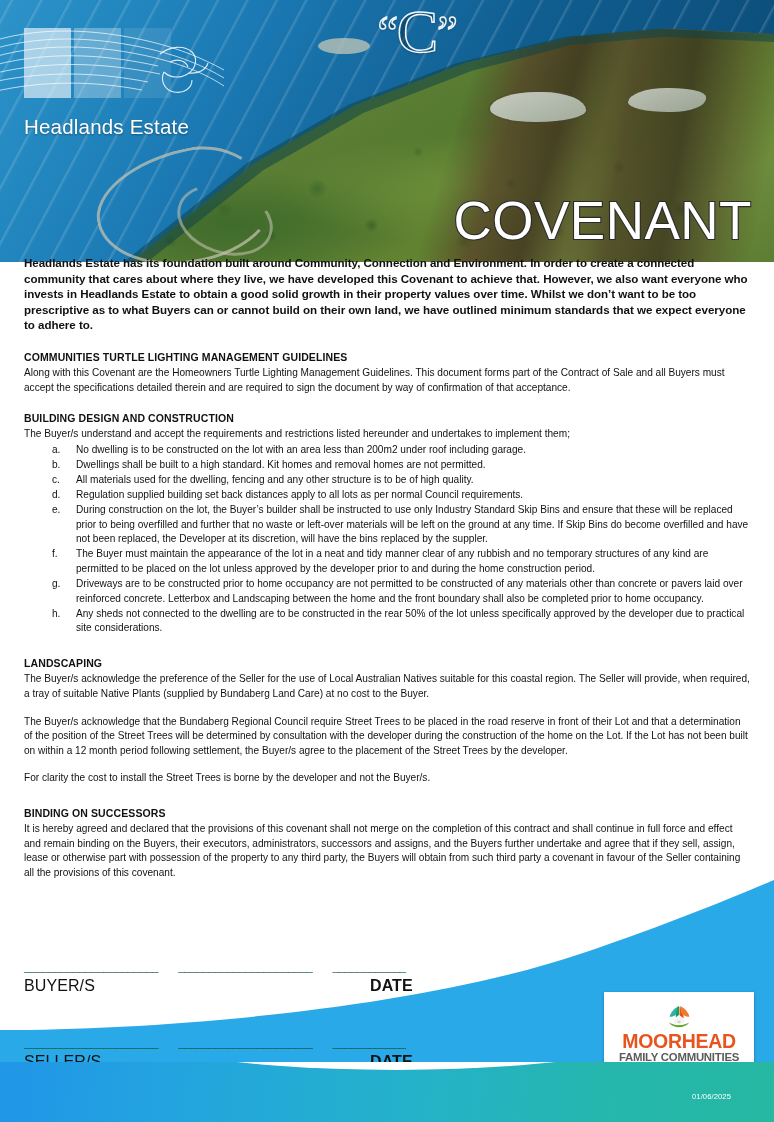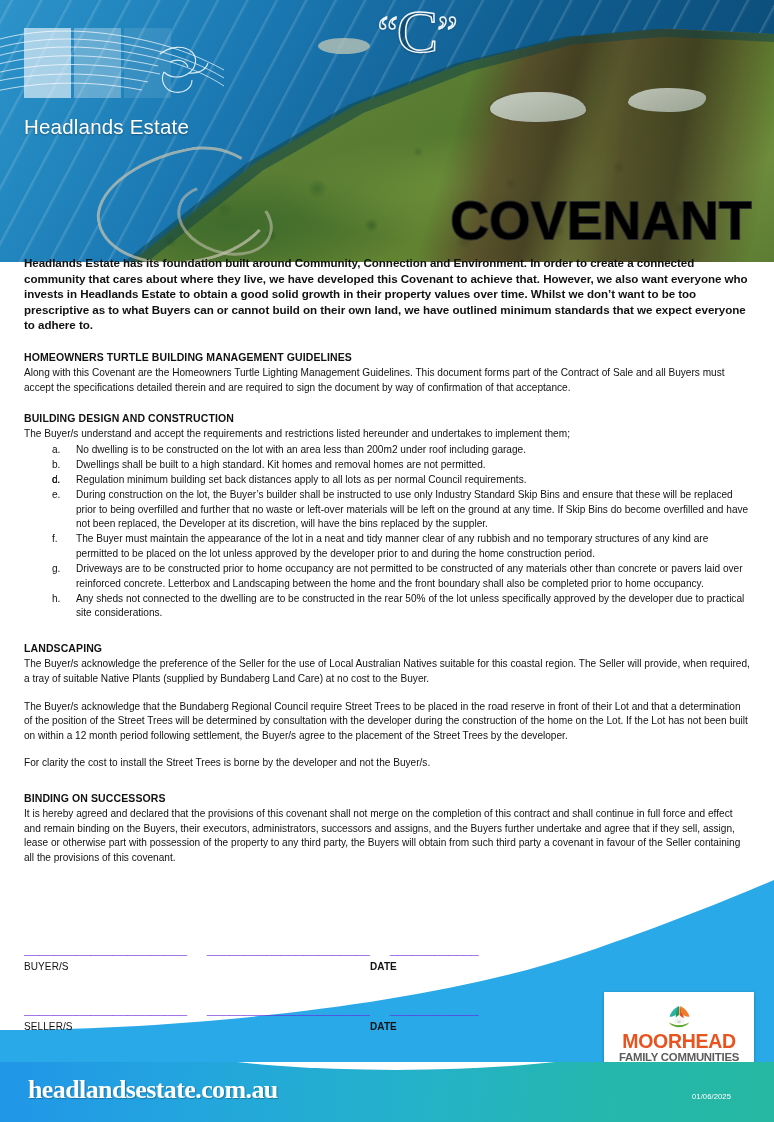--- a/index.html
+++ b/index.html
@@ -234,8 +234,8 @@
     right: 22px;
     top: 193px;
     font-size: 53px;
-    font-weight: 700;
-    color: #000000;
+    font-weight: 400;
+    color: #ffffff;
     letter-spacing: .5px;
     line-height: 56px;
     -webkit-text-stroke: 2.2px #2b2b2b;

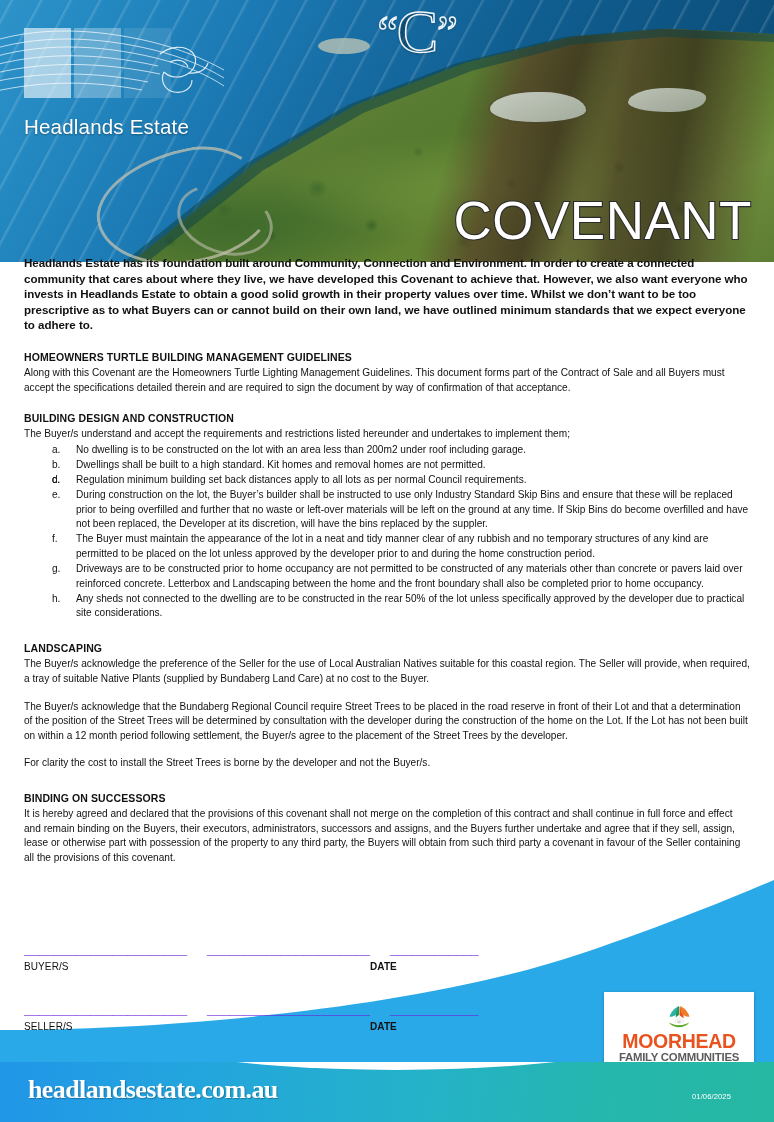--- a/index.html
+++ b/index.html
@@ -475,7 +475,7 @@
     <p class="intro">Headlands Estate has its foundation built around Community, Connection and Environment. In order to create a connected community that cares about where they live, we have developed this Covenant to achieve that. However, we also want everyone who invests in Headlands Estate to obtain a good solid growth in their property values over time. Whilst we don’t want to be too prescriptive as to what Buyers can or cannot build on their own land, we have outlined minimum standards that we expect everyone to adhere to.</p>
 
     <div class="sec">
-      <div class="sec-head">HOMEOWNERS TURTLE BUILDING MANAGEMENT GUIDELINES</div>
+      <div class="sec-head">COMMUNITIES TURTLE LIGHTING MANAGEMENT GUIDELINES</div>
       <p class="sec-p">Along with this Covenant are the Homeowners Turtle Lighting Management Guidelines. This document forms part of the Contract of Sale and all Buyers must accept the specifications detailed therein and are required to sign the document by way of confirmation of that acceptance.</p>
     </div>
 

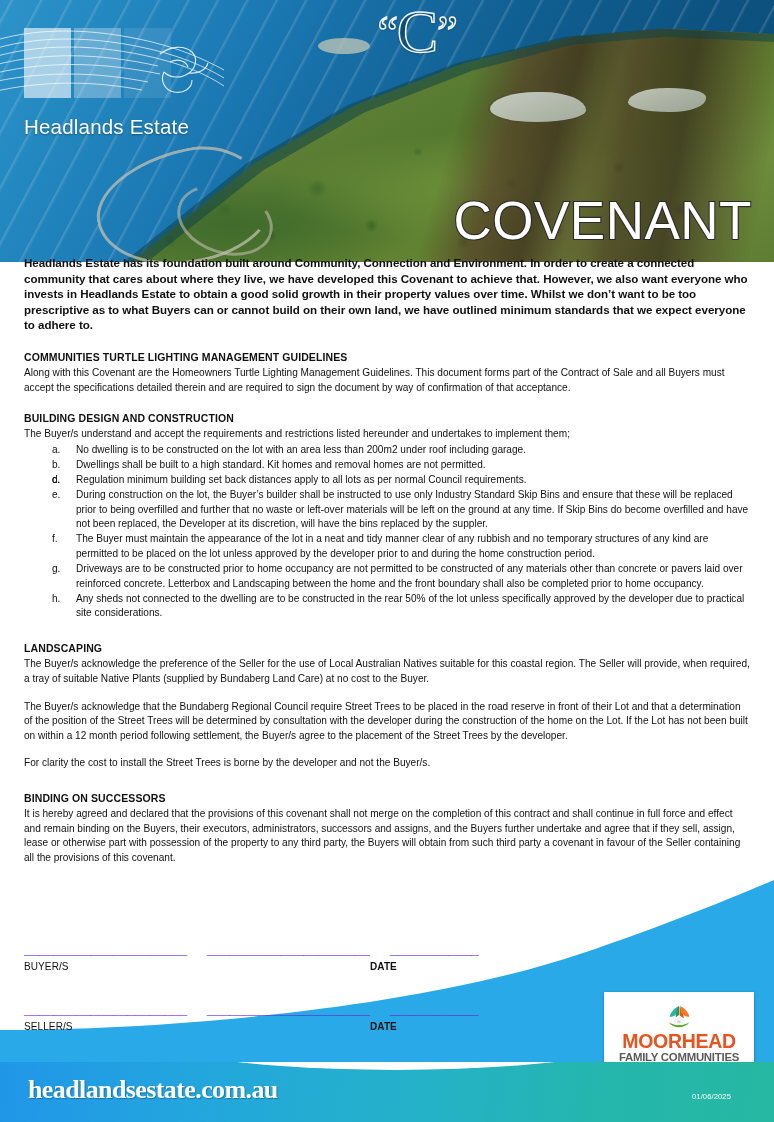--- a/index.html
+++ b/index.html
@@ -487,7 +487,7 @@
       <ol class="alpha">
         <li><span class="mk">a.</span><span>No dwelling is to be constructed on the lot with an area less than 200m2 under roof including garage.</span></li>
         <li><span class="mk">b.</span><span>Dwellings shall be built to a high standard. Kit homes and removal homes are not permitted.</span></li>
-        <li><span class="mk">c.</span></li>
+        <li><span class="mk">c.</span><span>All materials used for the dwelling, fencing and any other structure is to be of high quality.</span></li>
         <li><span class="mk">d.</span><span>Regulation minimum building set back distances apply to all lots as per normal Council requirements.</span></li>
         <li><span class="mk">e.</span><span>During construction on the lot, the Buyer’s builder shall be instructed to use only Industry Standard Skip Bins and ensure that these will be replaced prior to being overfilled and further that no waste or left-over materials will be left on the ground at any time. If Skip Bins do become overfilled and have not been replaced, the Developer at its discretion, will have the bins replaced by the suppler.</span></li>
         <li><span class="mk">f.</span><span>The Buyer must maintain the appearance of the lot in a neat and tidy manner clear of any rubbish and no temporary structures of any kind are permitted to be placed on the lot unless approved by the developer prior to and during the home construction period.</span></li>

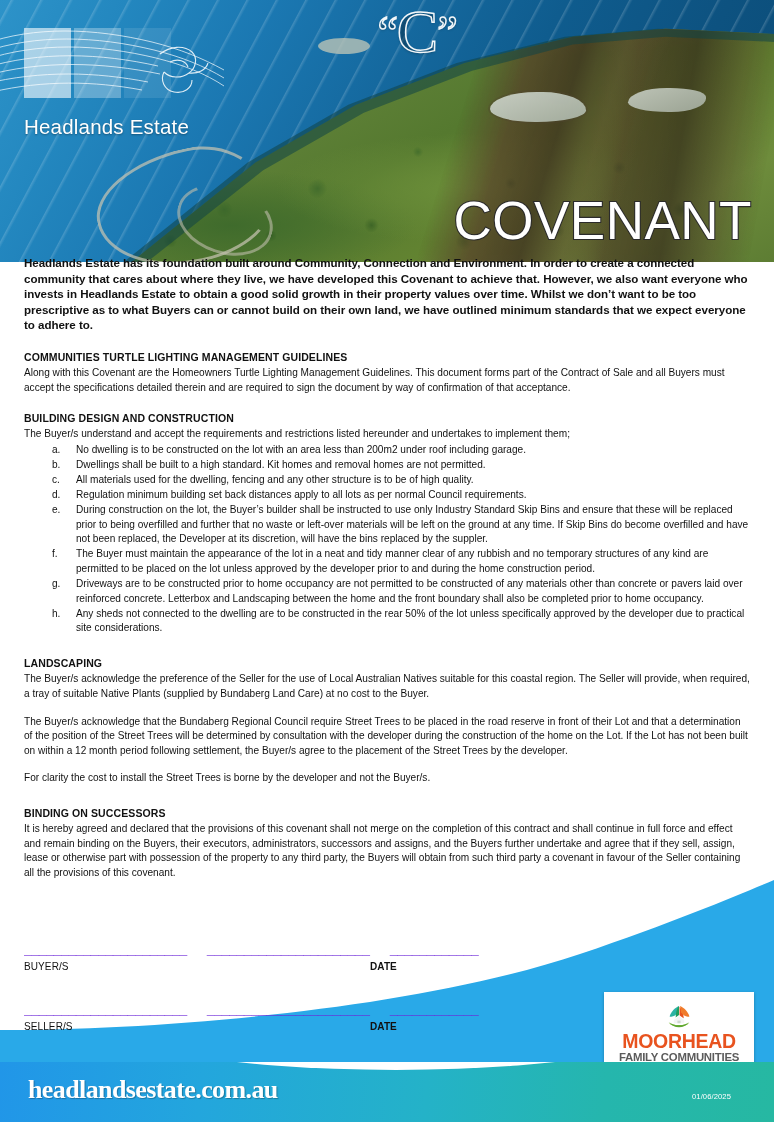--- a/index.html
+++ b/index.html
@@ -488,7 +488,7 @@
         <li><span class="mk">a.</span><span>No dwelling is to be constructed on the lot with an area less than 200m2 under roof including garage.</span></li>
         <li><span class="mk">b.</span><span>Dwellings shall be built to a high standard. Kit homes and removal homes are not permitted.</span></li>
         <li><span class="mk">c.</span><span>All materials used for the dwelling, fencing and any other structure is to be of high quality.</span></li>
-        <li><span class="mk">d.</span><span>Regulation minimum building set back distances apply to all lots as per normal Council requirements.</span></li>
+        <li><span class="mk">d.</span><span>Regulation supplied building set back distances apply to all lots as per normal Council requirements.</span></li>
         <li><span class="mk">e.</span><span>During construction on the lot, the Buyer’s builder shall be instructed to use only Industry Standard Skip Bins and ensure that these will be replaced prior to being overfilled and further that no waste or left-over materials will be left on the ground at any time. If Skip Bins do become overfilled and have not been replaced, the Developer at its discretion, will have the bins replaced by the suppler.</span></li>
         <li><span class="mk">f.</span><span>The Buyer must maintain the appearance of the lot in a neat and tidy manner clear of any rubbish and no temporary structures of any kind are permitted to be placed on the lot unless approved by the developer prior to and during the home construction period.</span></li>
         <li><span class="mk">g.</span><span>Driveways are to be constructed prior to home occupancy are not permitted to be constructed of any materials other than concrete or pavers laid over reinforced concrete. Letterbox and Landscaping between the home and the front boundary shall also be completed prior to home occupancy.</span></li>

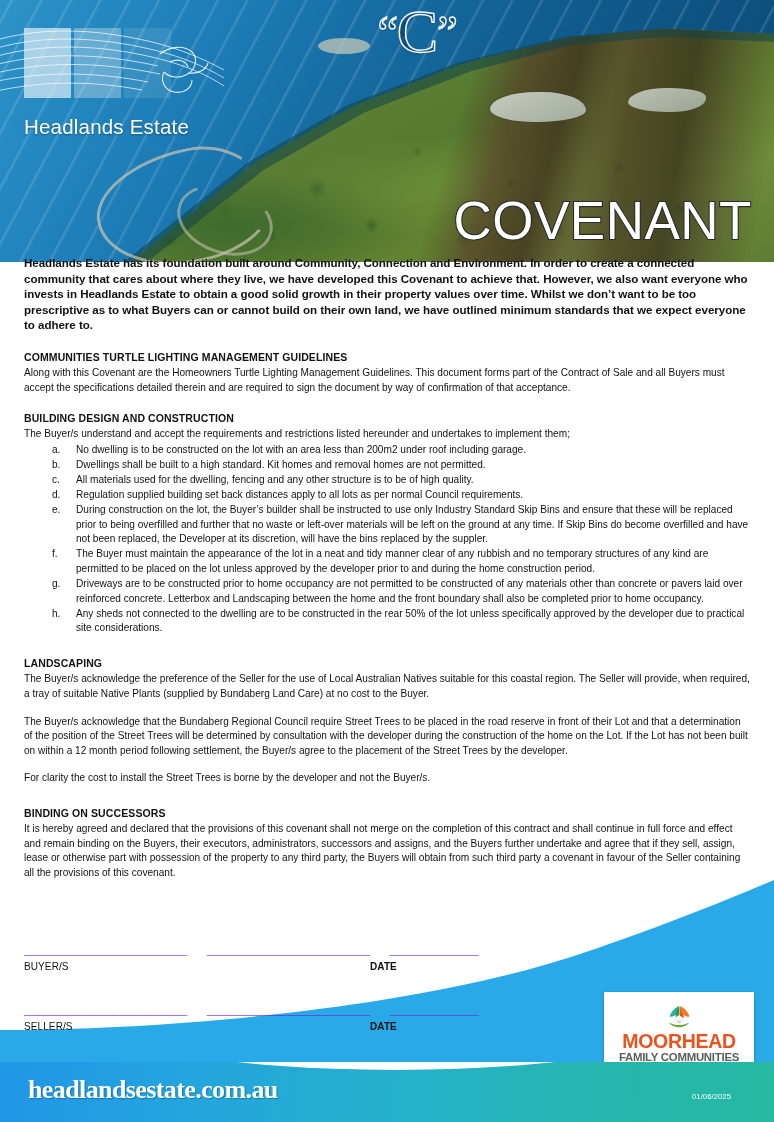--- a/index.html
+++ b/index.html
@@ -319,10 +319,11 @@
   .sign-lines {
     font-size: 13px;
     letter-spacing: -0.4px;
-    color: #6d28d9;
+    color: #14532d;
     white-space: nowrap;
-    font-family: Liberation Mono, monospace;
+    font-family: Liberation Serif, serif;
     line-height: 14px;
+    margin-top: 16px;
   }
   .sign-lines .sp { display: inline-block; width: 20px; }
   .sign-labels {

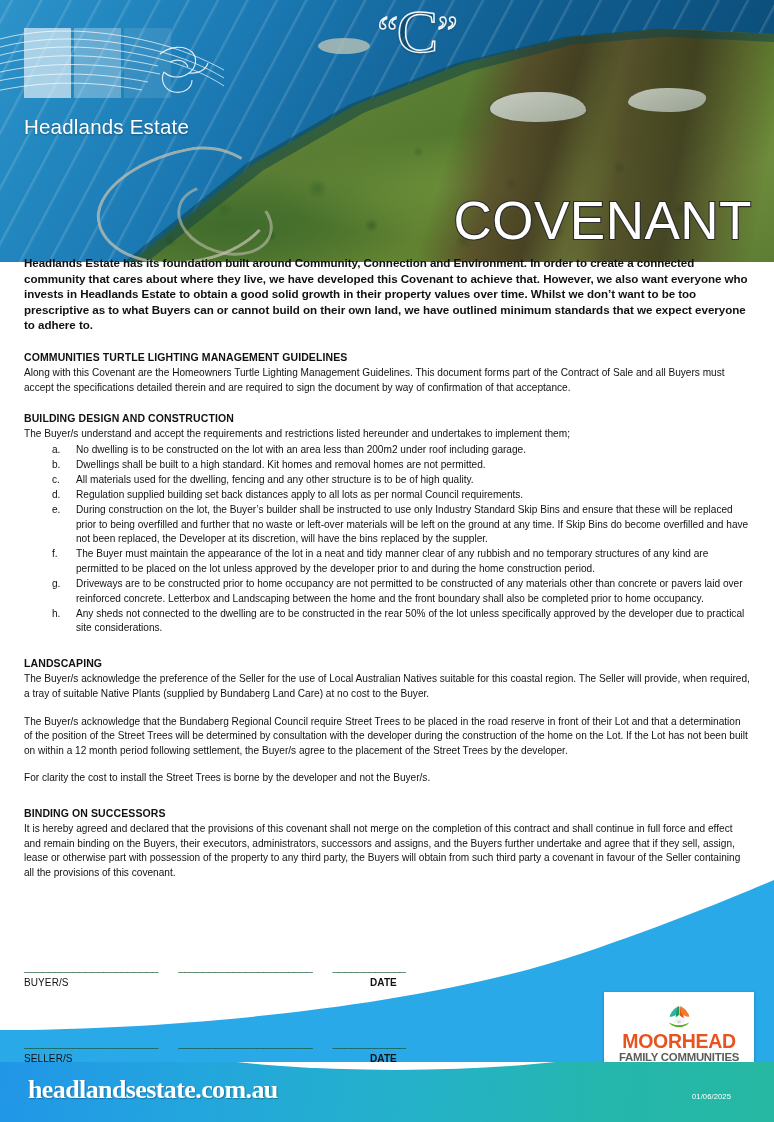--- a/index.html
+++ b/index.html
@@ -333,7 +333,7 @@
   }
   .sign-labels .lbl {
     position: absolute;
-    font-size: 10px;
+    font-size: 16px;
     color: #111;
     letter-spacing: .1px;
   }

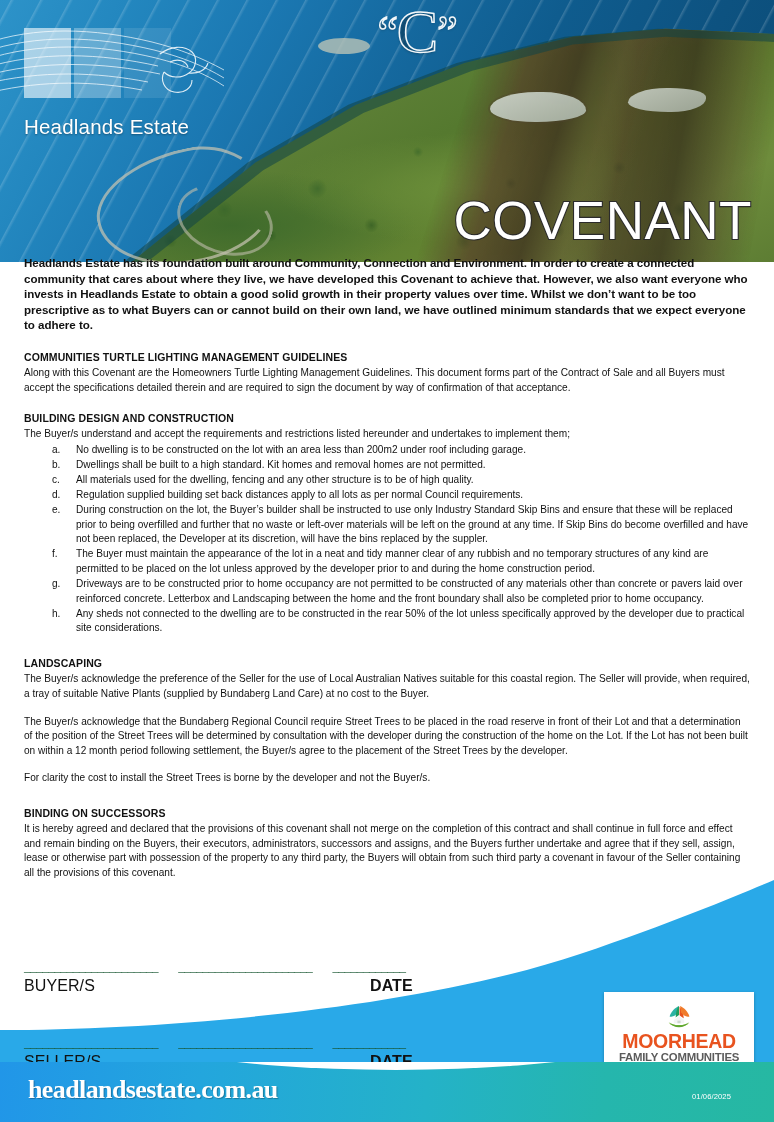--- a/index.html
+++ b/index.html
@@ -569,7 +569,6 @@
   <div class="footer-bar">
     <div class="footer-arc"></div>
   </div>
-  <div class="footer-url">headlandsestate.com.au</div>
   <div class="doc-date">01/06/2025</div>
 
 </div>

